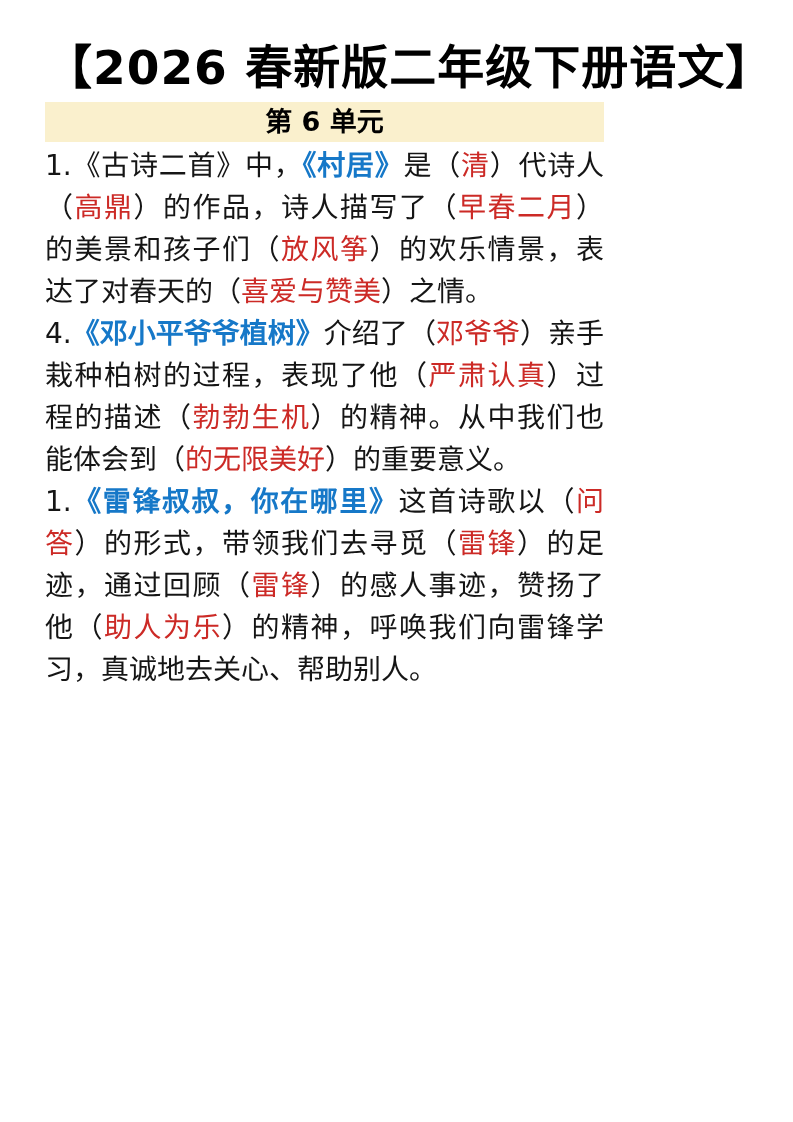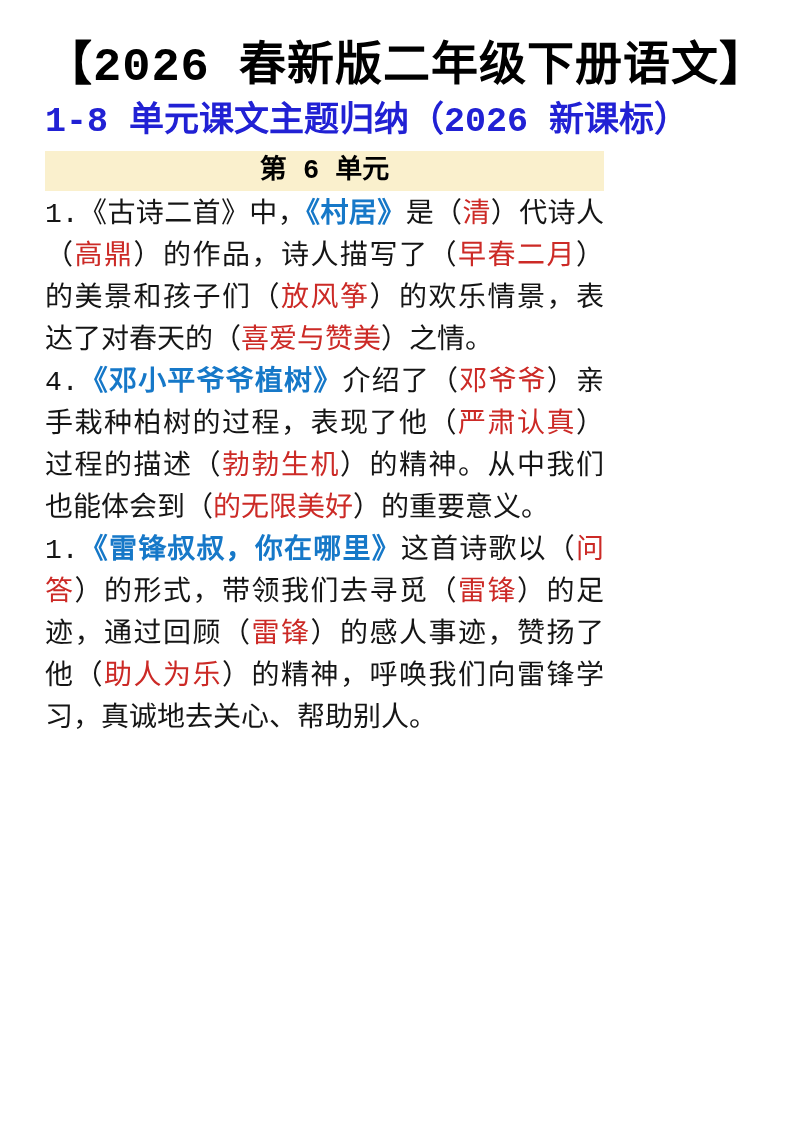--- a/index.html
+++ b/index.html
@@ -25,7 +25,6 @@
     height:1122px;
     padding:40px 45px 12px 45px;
     background:var(--page-bg);
-    font-family:Liberation Mono, monospace;
   }
   .page-title{
     text-align:center;

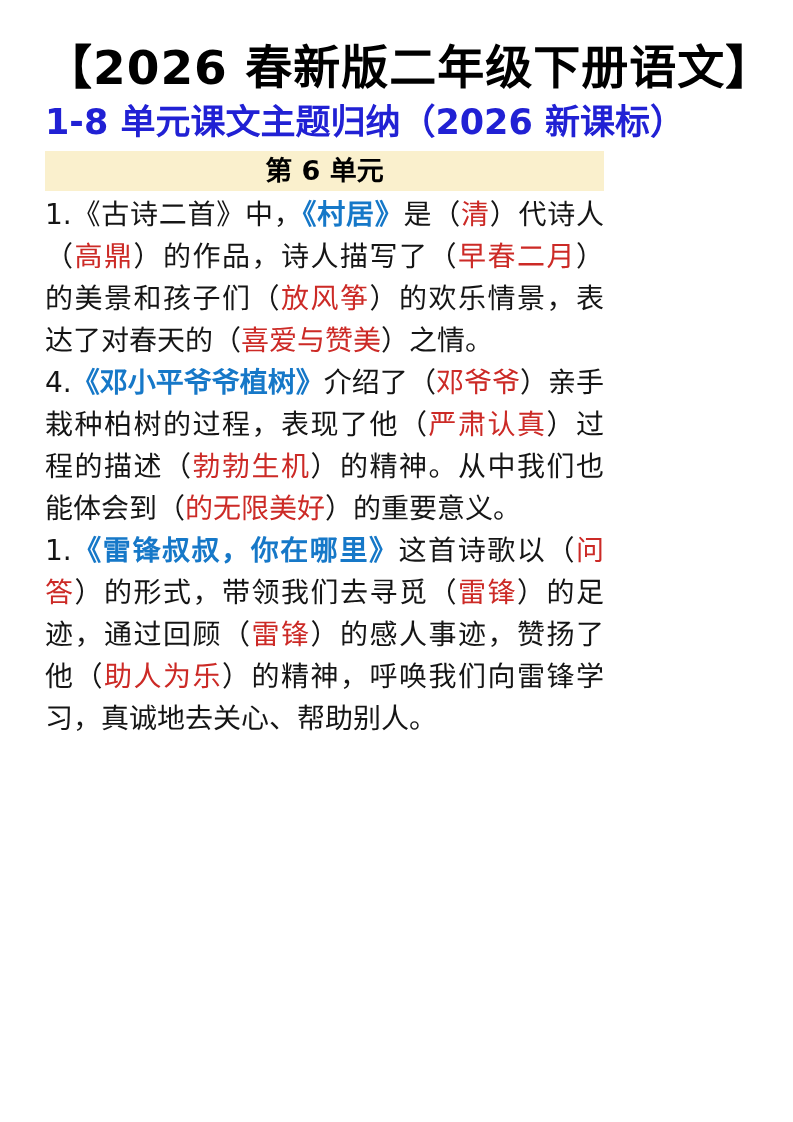--- a/index.html
+++ b/index.html
@@ -71,7 +71,6 @@
 
 <div class="page">
   <h1 class="page-title">【2026 春新版二年级下册语文】</h1>
-  <h2 class="page-subtitle">1-8 单元课文主题归纳（2026 新课标）</h2>
   <div id="sections">
       <div class="band">第 6 单元</div>
       <p class="para"><span class="seg-k">1.《古诗二首》中，</span><span class="seg-b">《村居》</span><span class="seg-k">是（</span><span class="seg-r">清</span><span class="seg-k">）代诗人（</span><span class="seg-r">高鼎</span><span class="seg-k">）的作品，诗人描写了（</span><span class="seg-r">早春二月</span><span class="seg-k">）的美景和孩子们（</span><span class="seg-r">放风筝</span><span class="seg-k">）的欢乐情景，表达了对春天的（</span><span class="seg-r">喜爱与赞美</span><span class="seg-k">）之情。</span></p>

